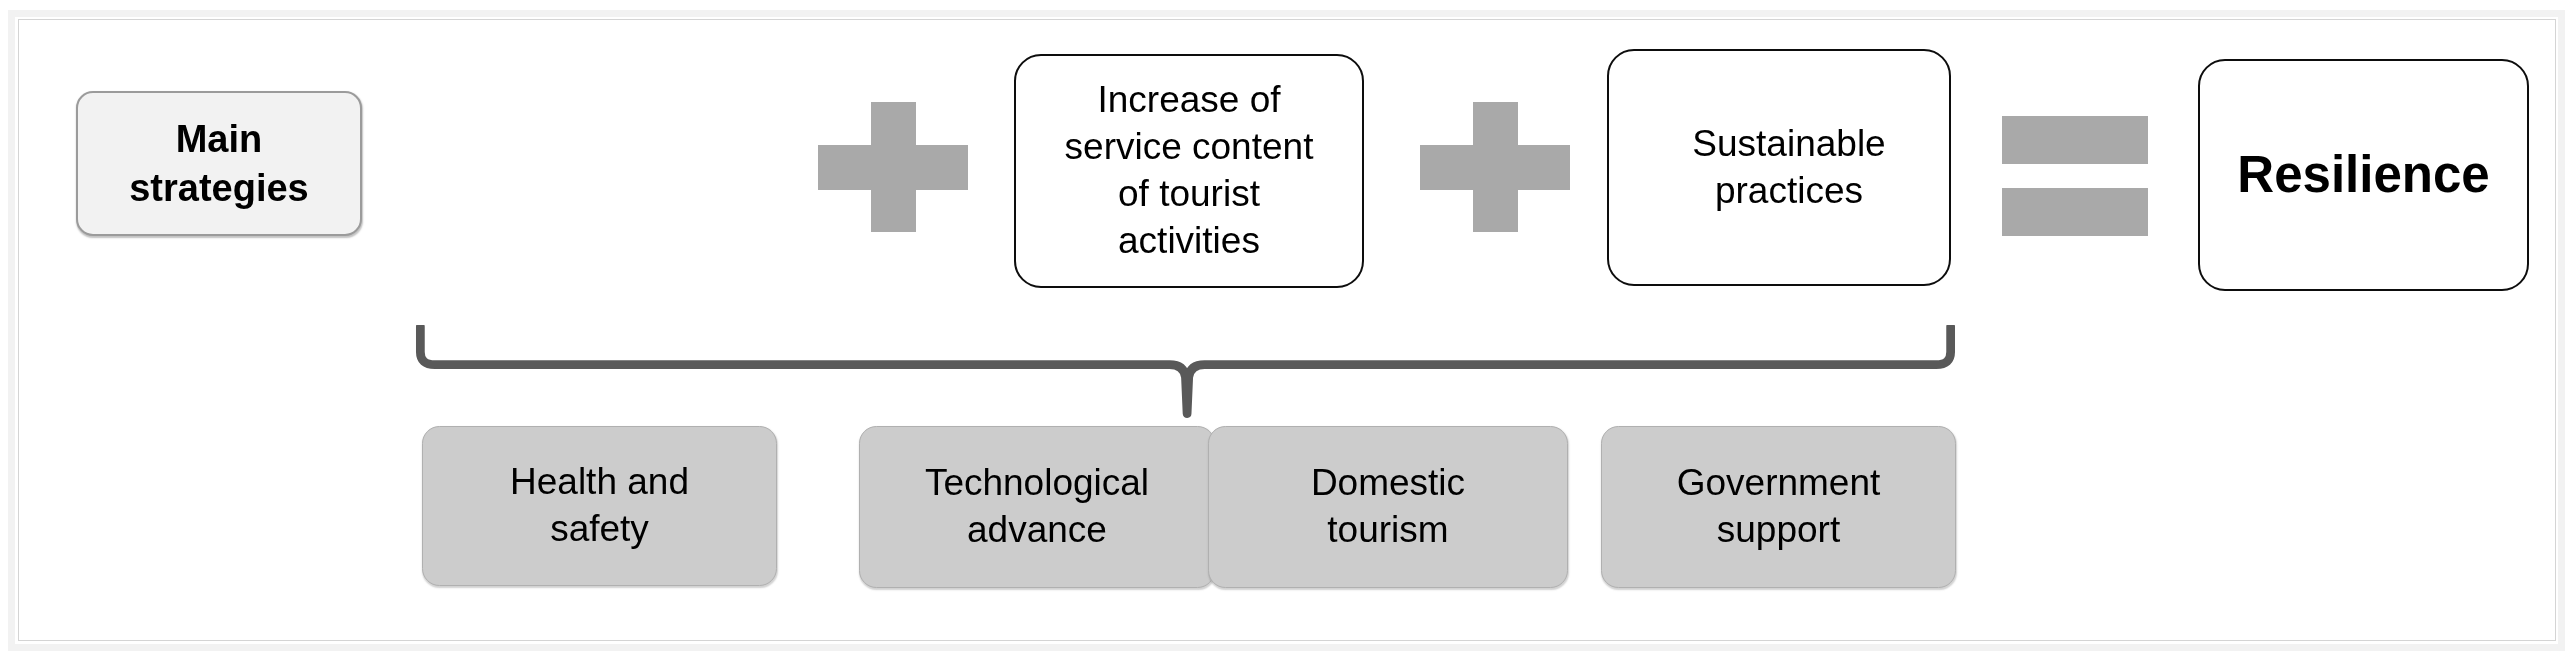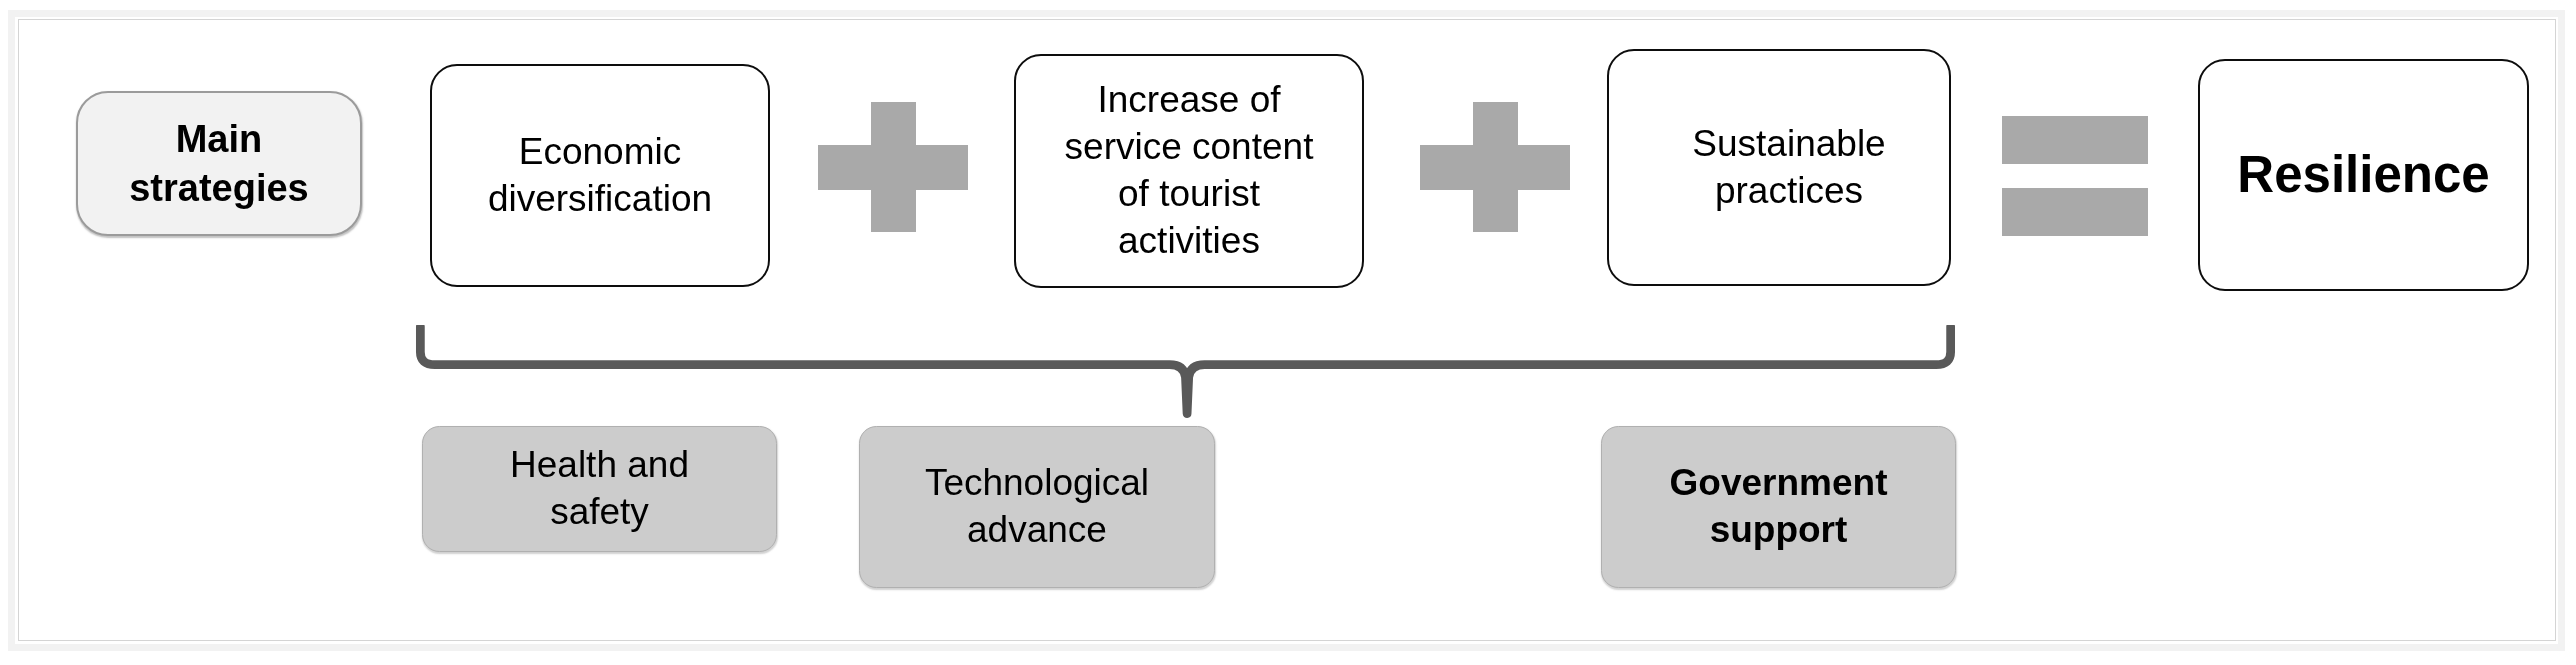--- a/index.html
+++ b/index.html
@@ -54,7 +54,7 @@
   .node-main {
     background: #f2f2f2;
     border: 2.4px solid #9b9b9b;
-    border-radius: 32px;
+    border-radius: 17px;
     font-weight: bold;
     font-size: 38px;
     box-shadow: 0.8px 1.6px 1.6px rgba(120,120,120,0.45);

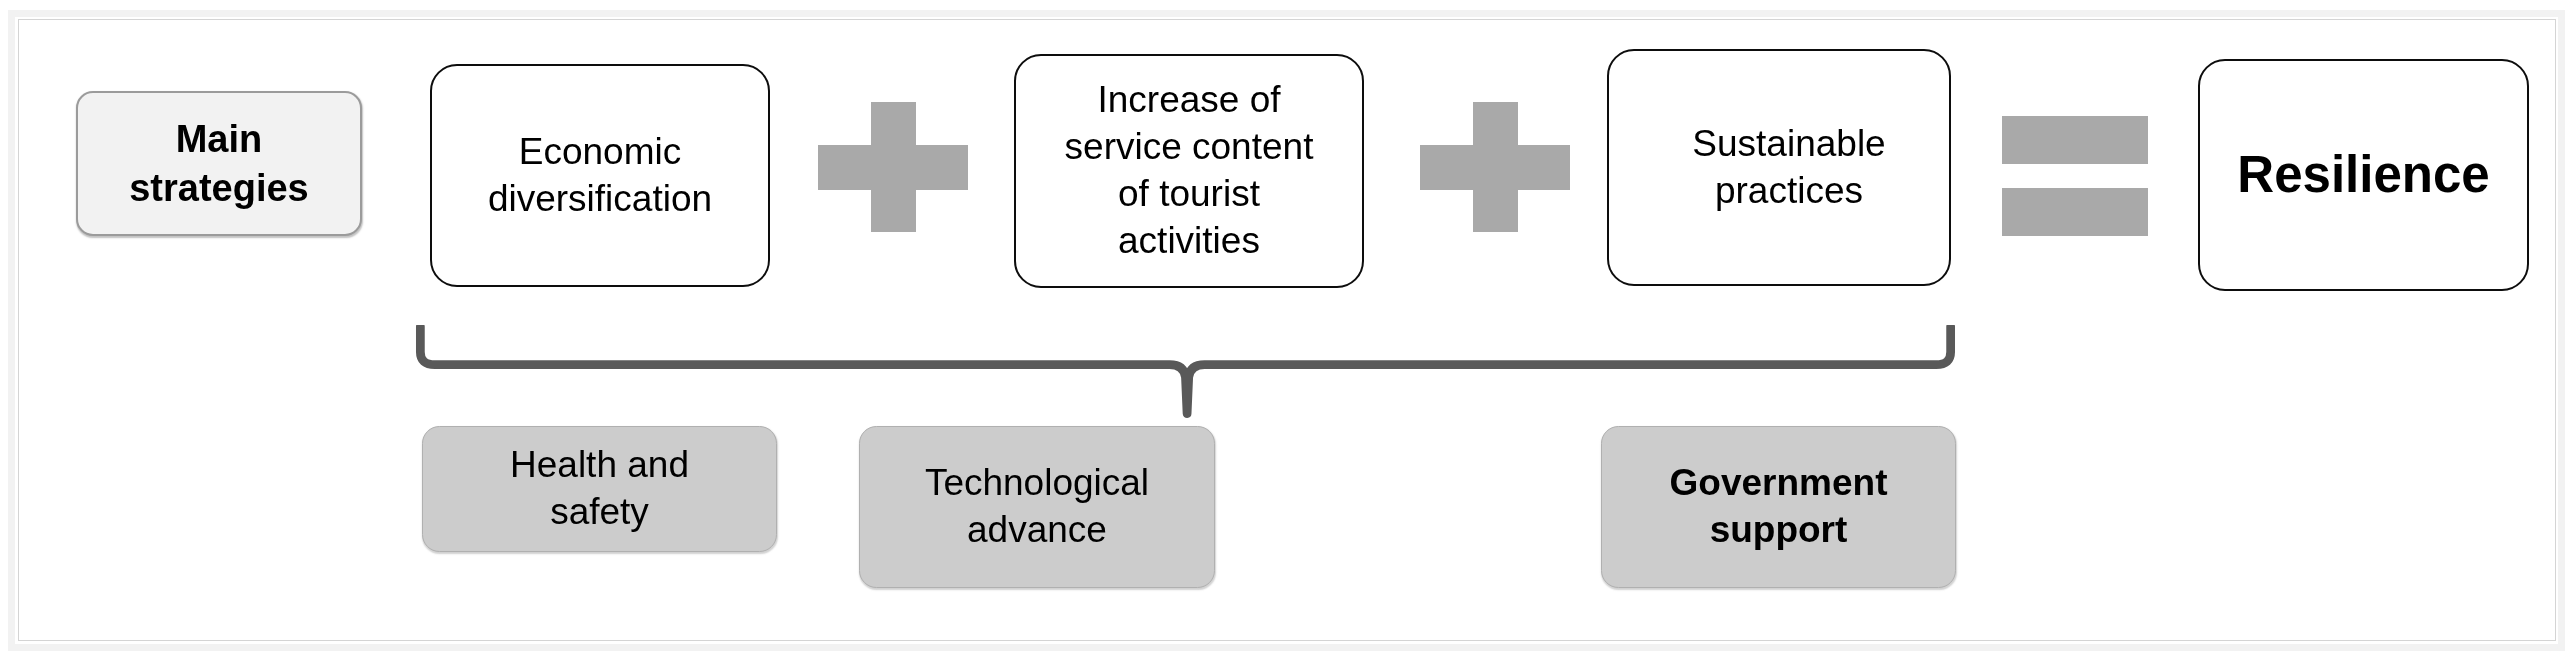--- a/index.html
+++ b/index.html
@@ -123,8 +123,6 @@
   <div class="node node-main" style="left:76px; top:91px; width:286px; height:145px;">Main
 strategies</div>
 
-  <div class="node node-white" style="left:430px; top:64px; width:340px; height:223px;">Economic
-diversification</div>
 
   <div class="op-plus" style="left:818px; top:102px; width:150px; height:130px;">
     <div class="bar-h" style="left:0; top:43px; width:150px; height:45px;"></div>

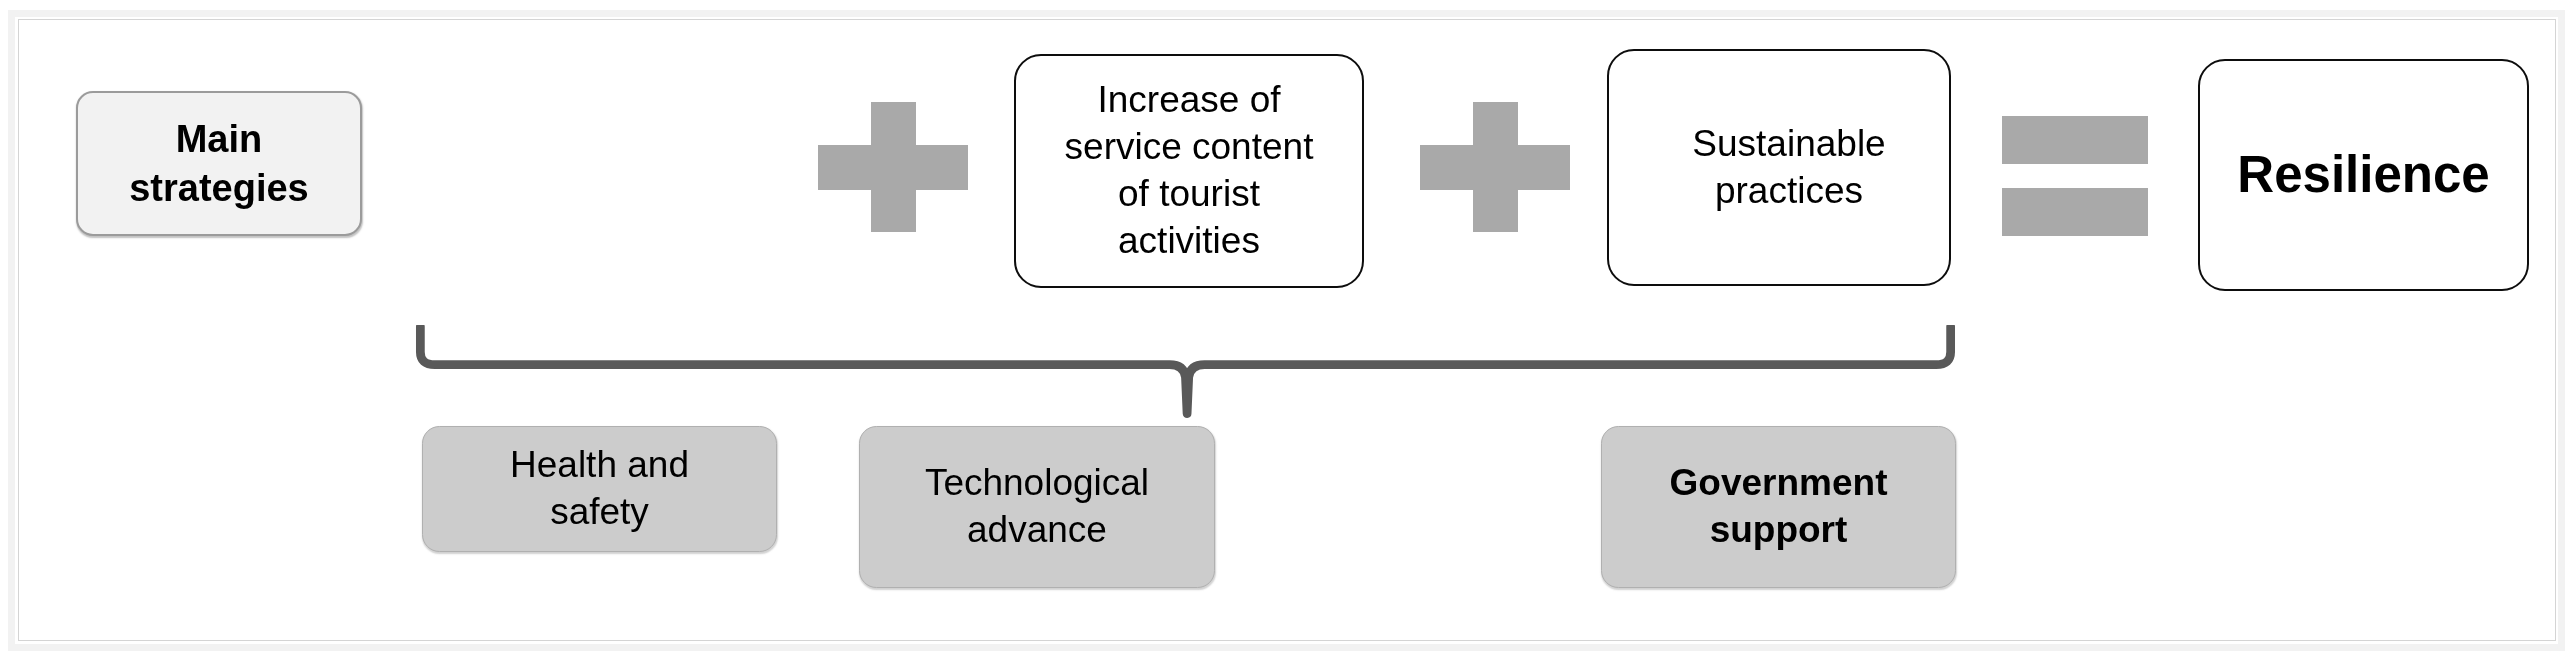--- a/index.html
+++ b/index.html
@@ -163,7 +163,7 @@
              L 1932 2" fill="none" stroke="#595959" stroke-width="11" stroke-linecap="round" stroke-linejoin="round"></path>
   </svg>
 
-  <div class="node node-gray" style="left:422px; top:426px; width:355px; height:126px;">Health and
+  <div class="node node-gray" style="left:422px; top:426px; width:355px; height:160px;">Health and
 safety</div>
 
   <div class="node node-gray" style="left:819px; top:426px; width:356px; height:162px;margin-left:40px;">Technological

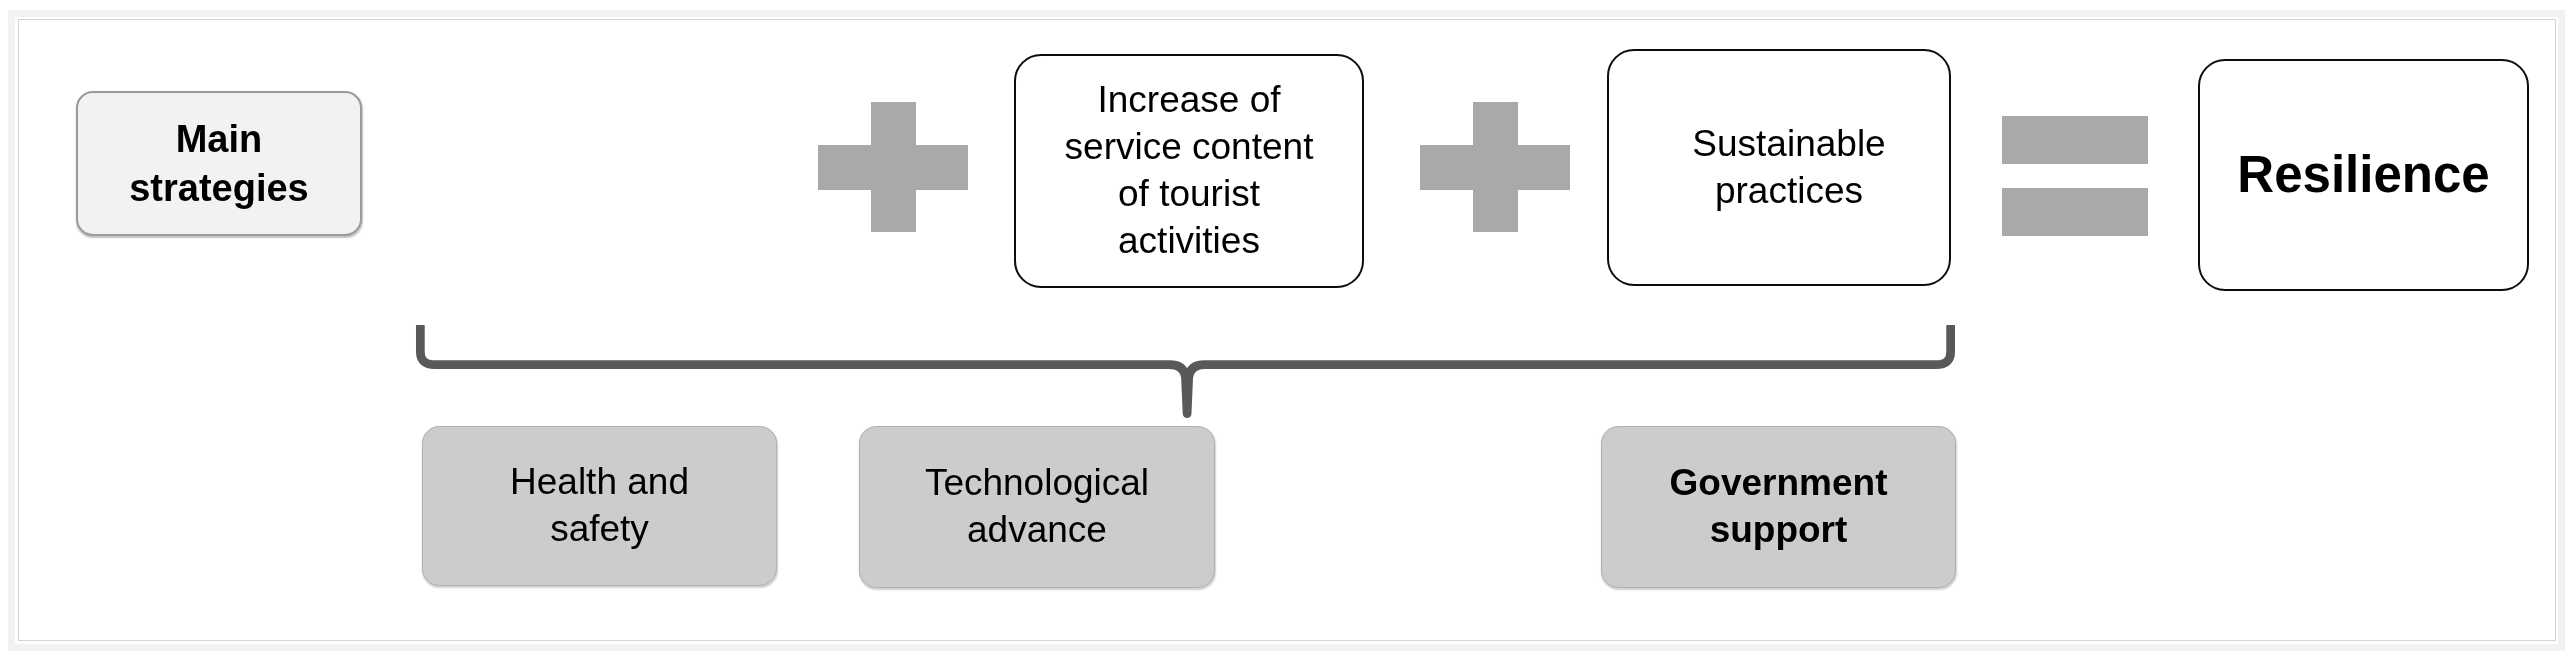--- a/index.html
+++ b/index.html
@@ -169,6 +169,8 @@
   <div class="node node-gray" style="left:819px; top:426px; width:356px; height:162px;margin-left:40px;">Technological
 advance</div>
 
+  <div class="node node-gray" style="left:1208px; top:426px; width:360px; height:162px;">Domestic
+tourism</div>
 
   <div class="node node-gray" style="left:1601px; top:426px; width:355px; height:162px;font-weight:bold;">Government
 support</div>

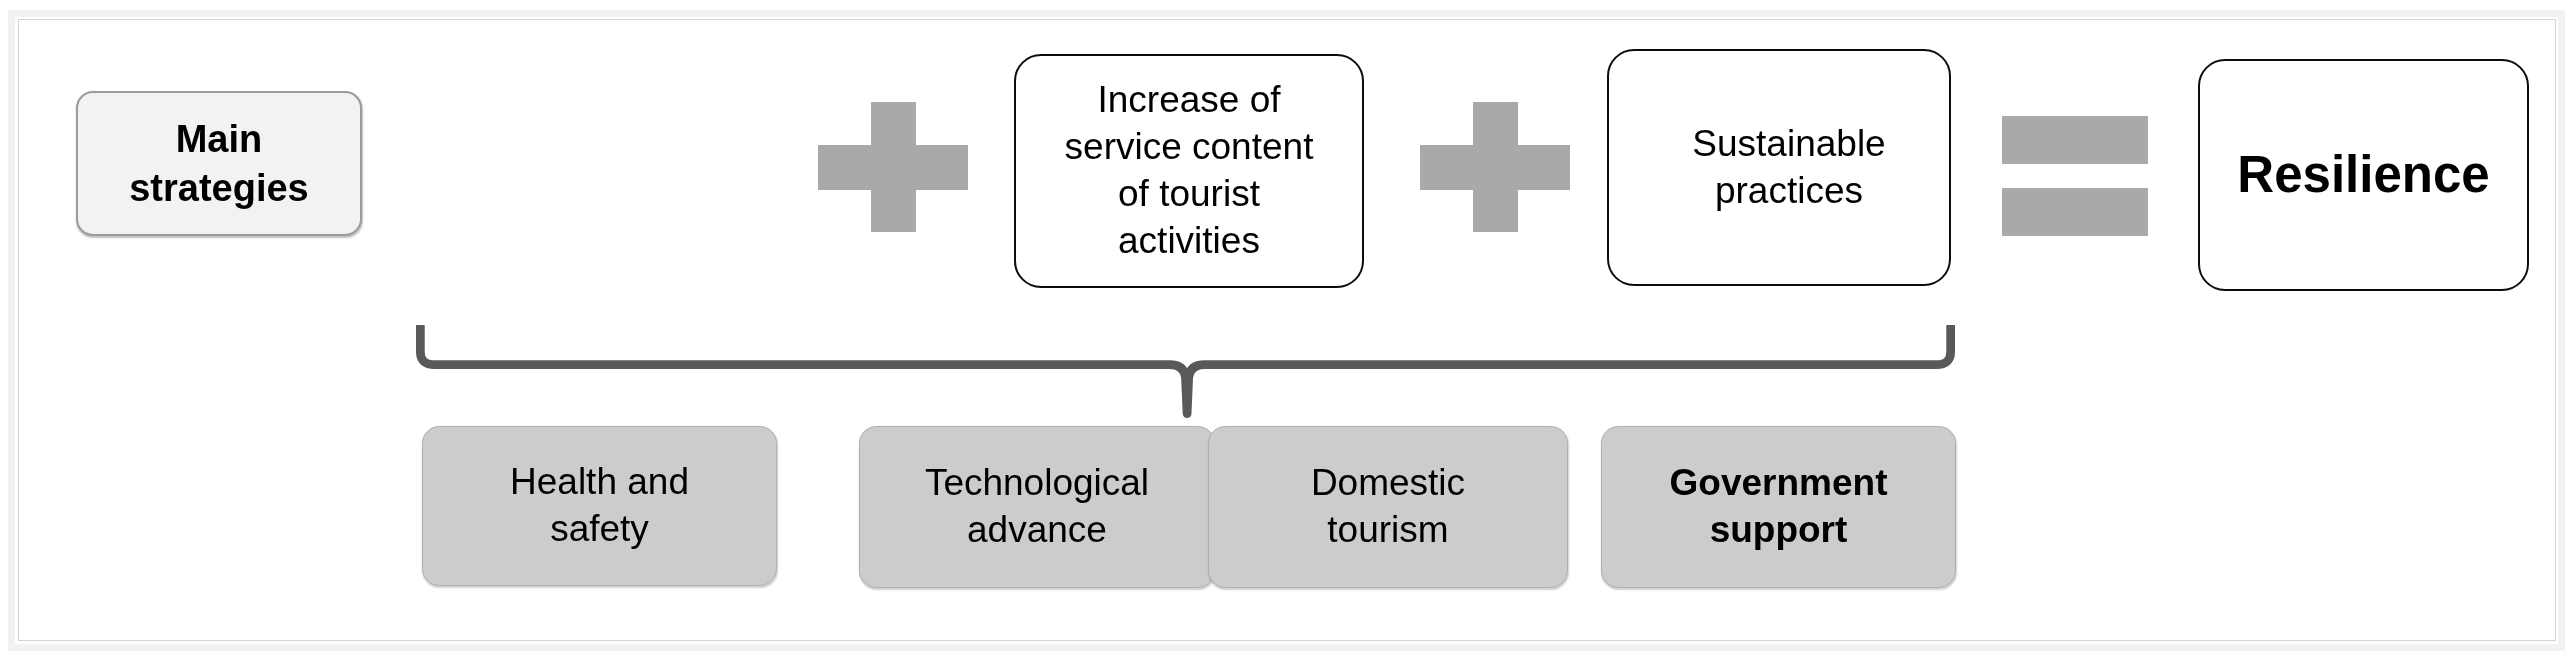--- a/index.html
+++ b/index.html
@@ -172,7 +172,7 @@
   <div class="node node-gray" style="left:1208px; top:426px; width:360px; height:162px;">Domestic
 tourism</div>
 
-  <div class="node node-gray" style="left:1601px; top:426px; width:355px; height:162px;font-weight:bold;">Government
+  <div class="node node-gray" style="left:1601px; top:426px; width:355px; height:162px;">Government
 support</div>
 
 </div>

